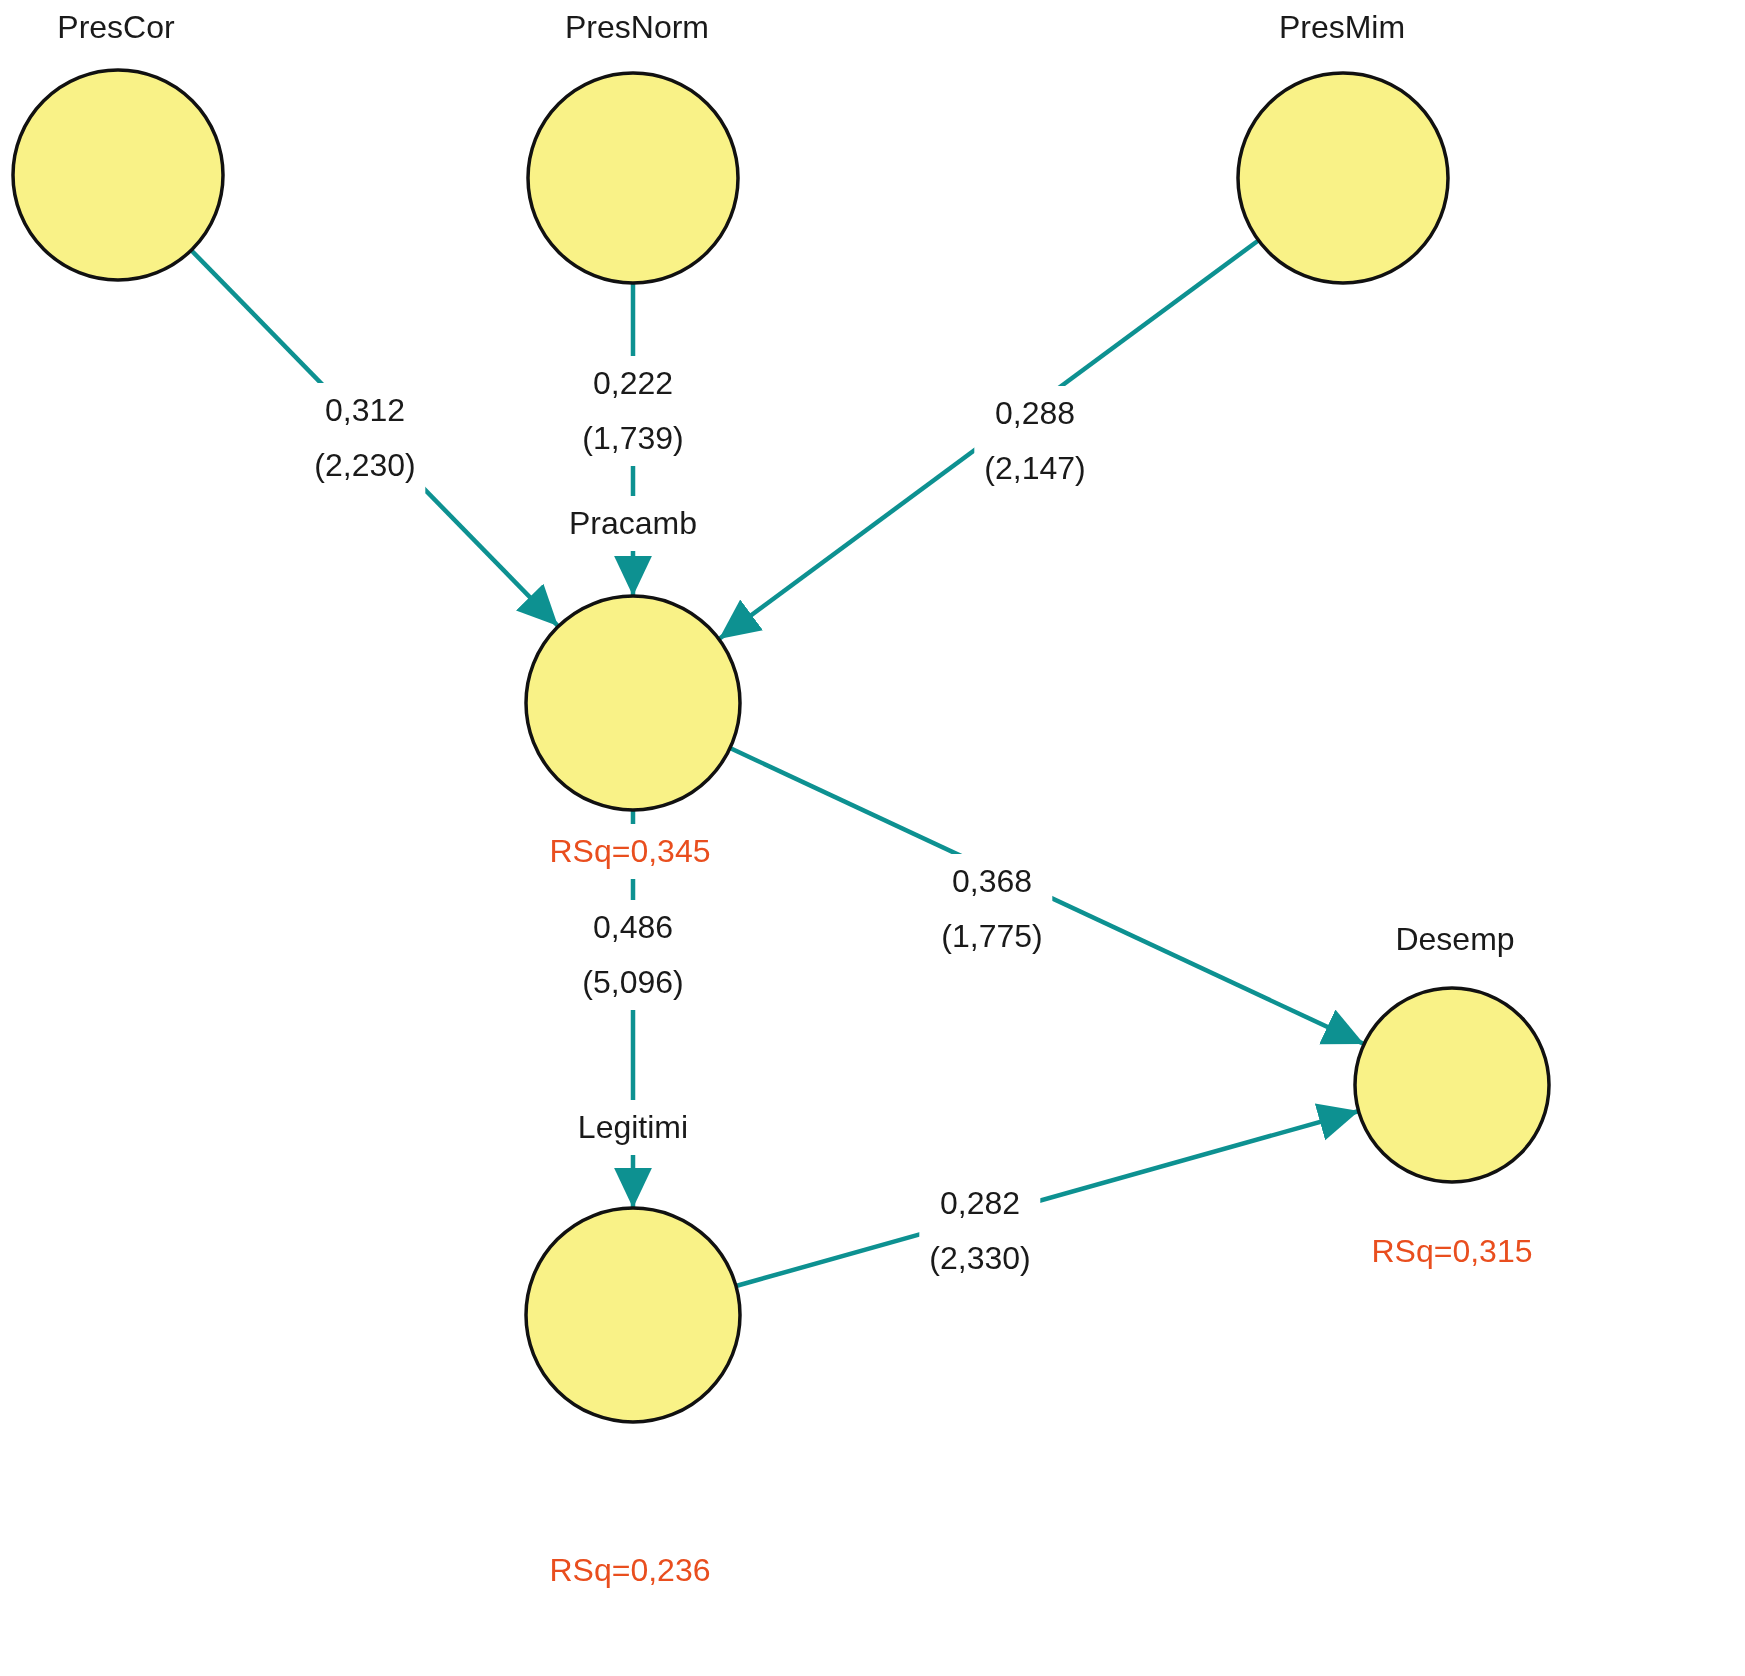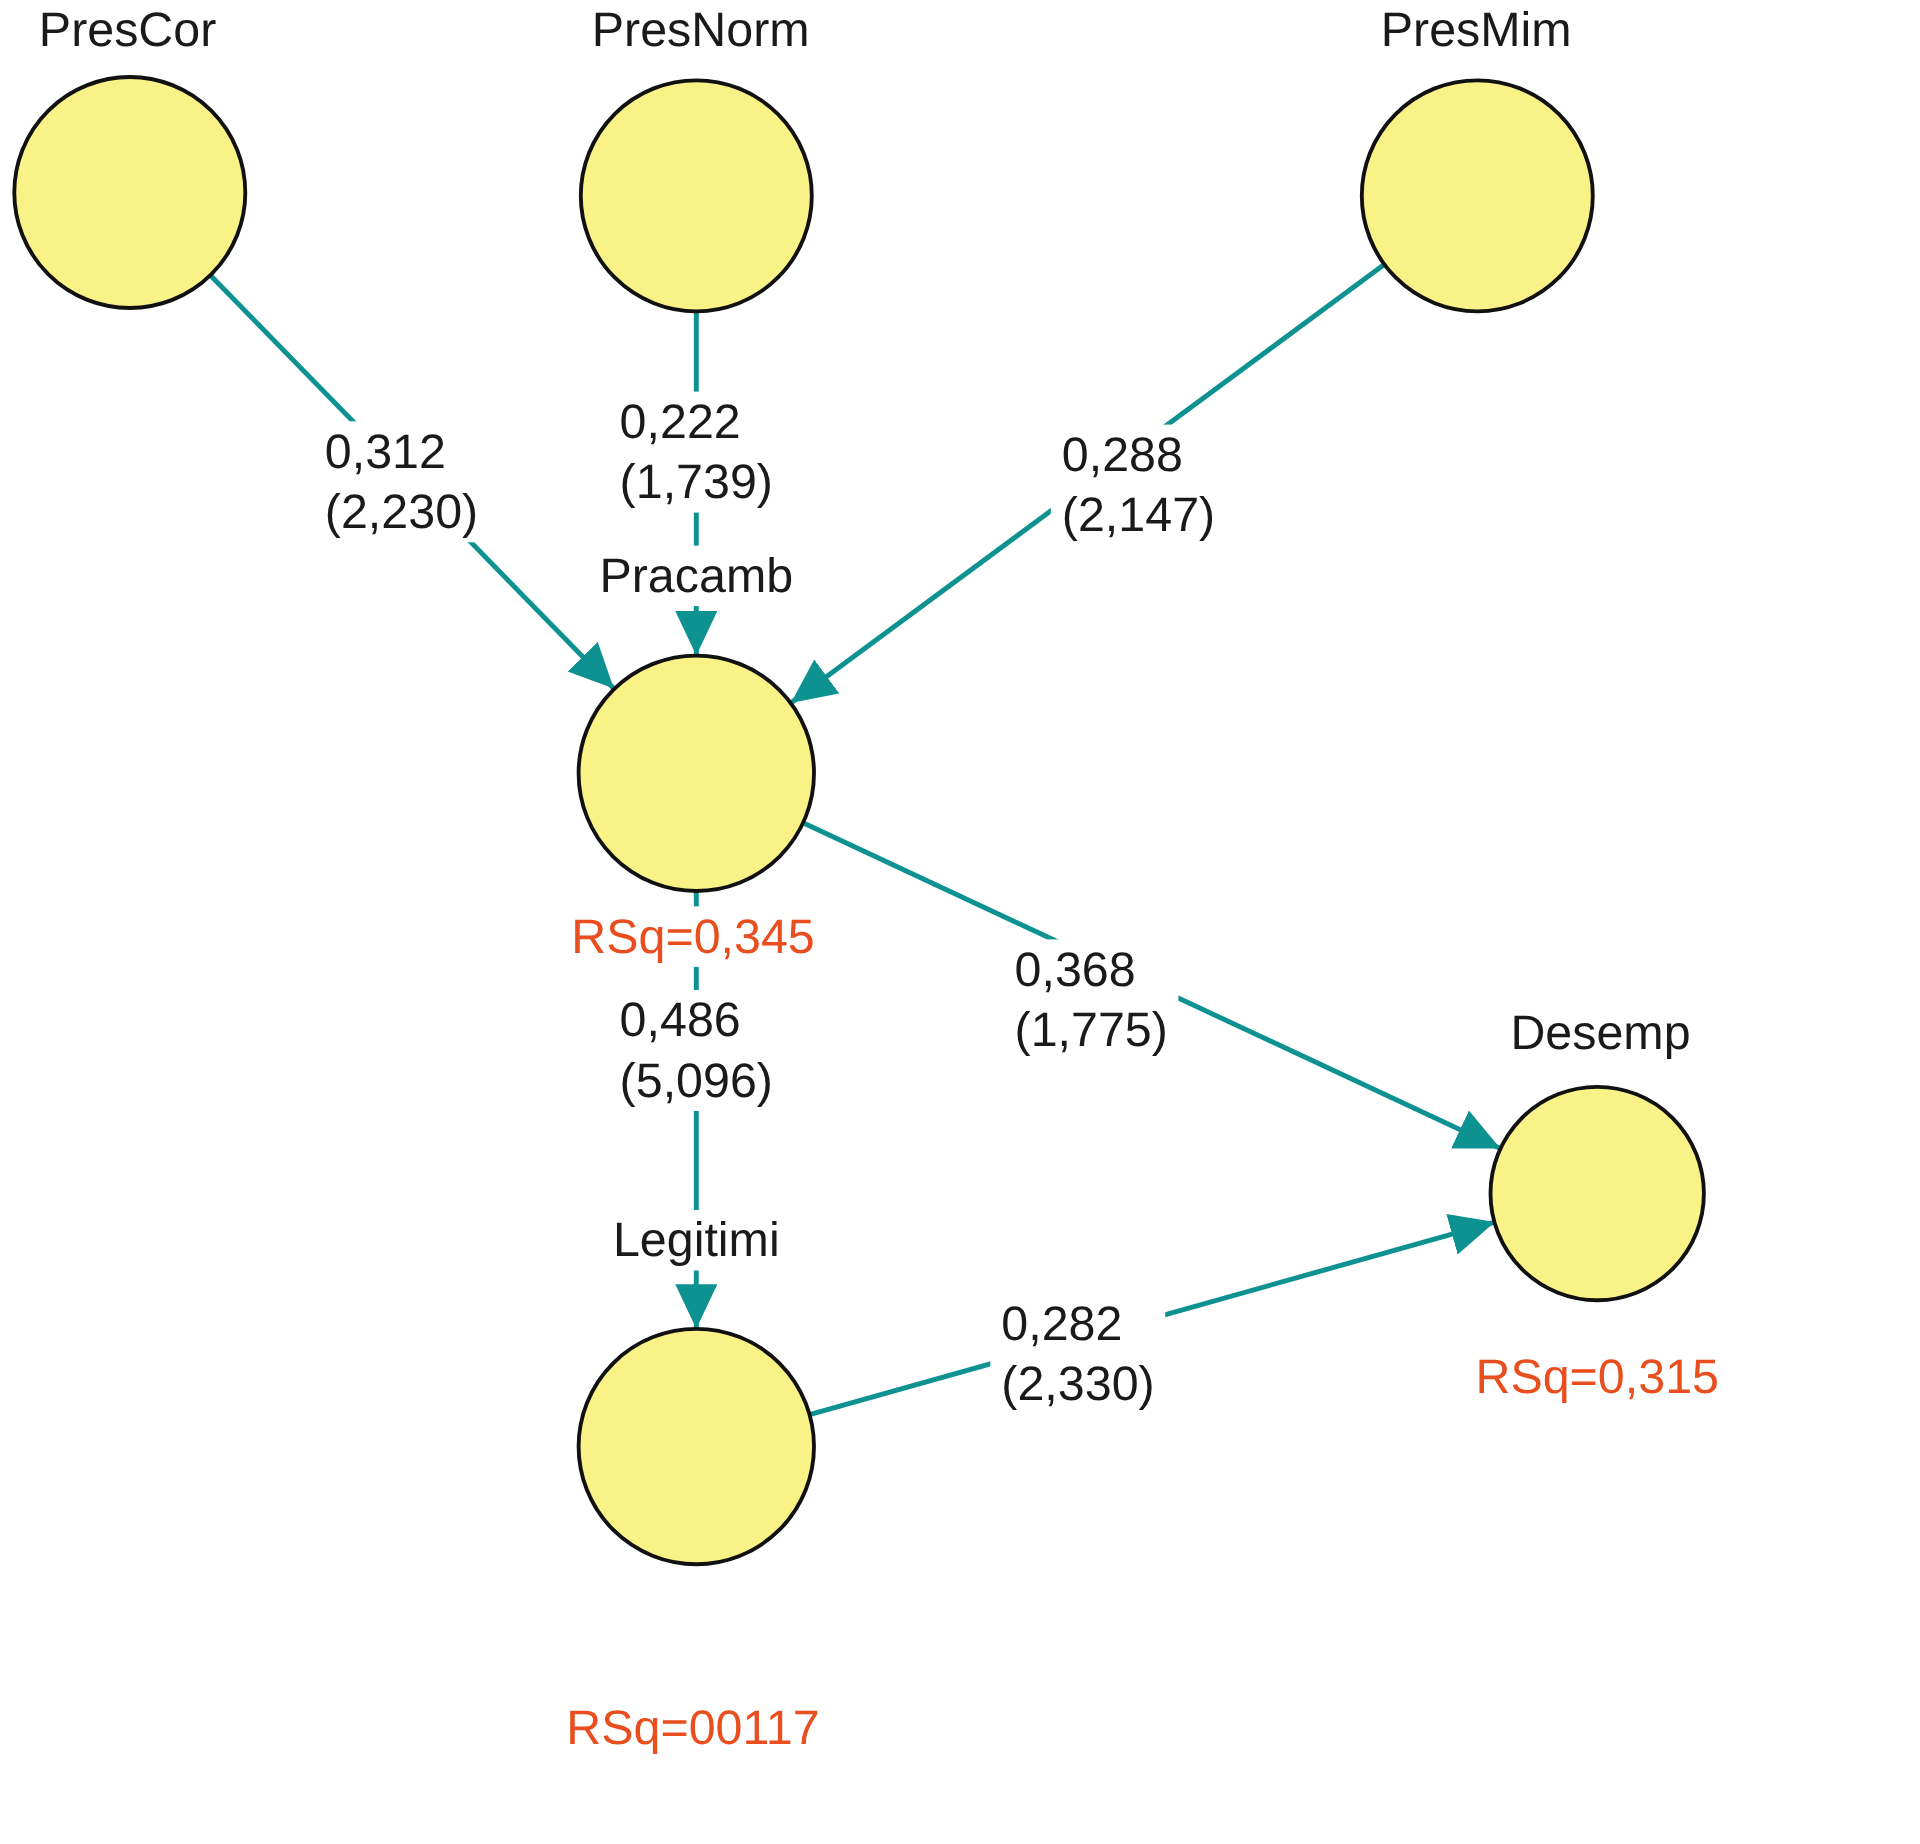--- a/index.html
+++ b/index.html
@@ -26,7 +26,8 @@
   .lbl {
     position: absolute;
     transform: translateX(-50%);
-    font-size: 44px;
+    text-align: center;
+    font-size: 32px;
     line-height: 55px;
     color: var(--text);
     background: var(--bg);

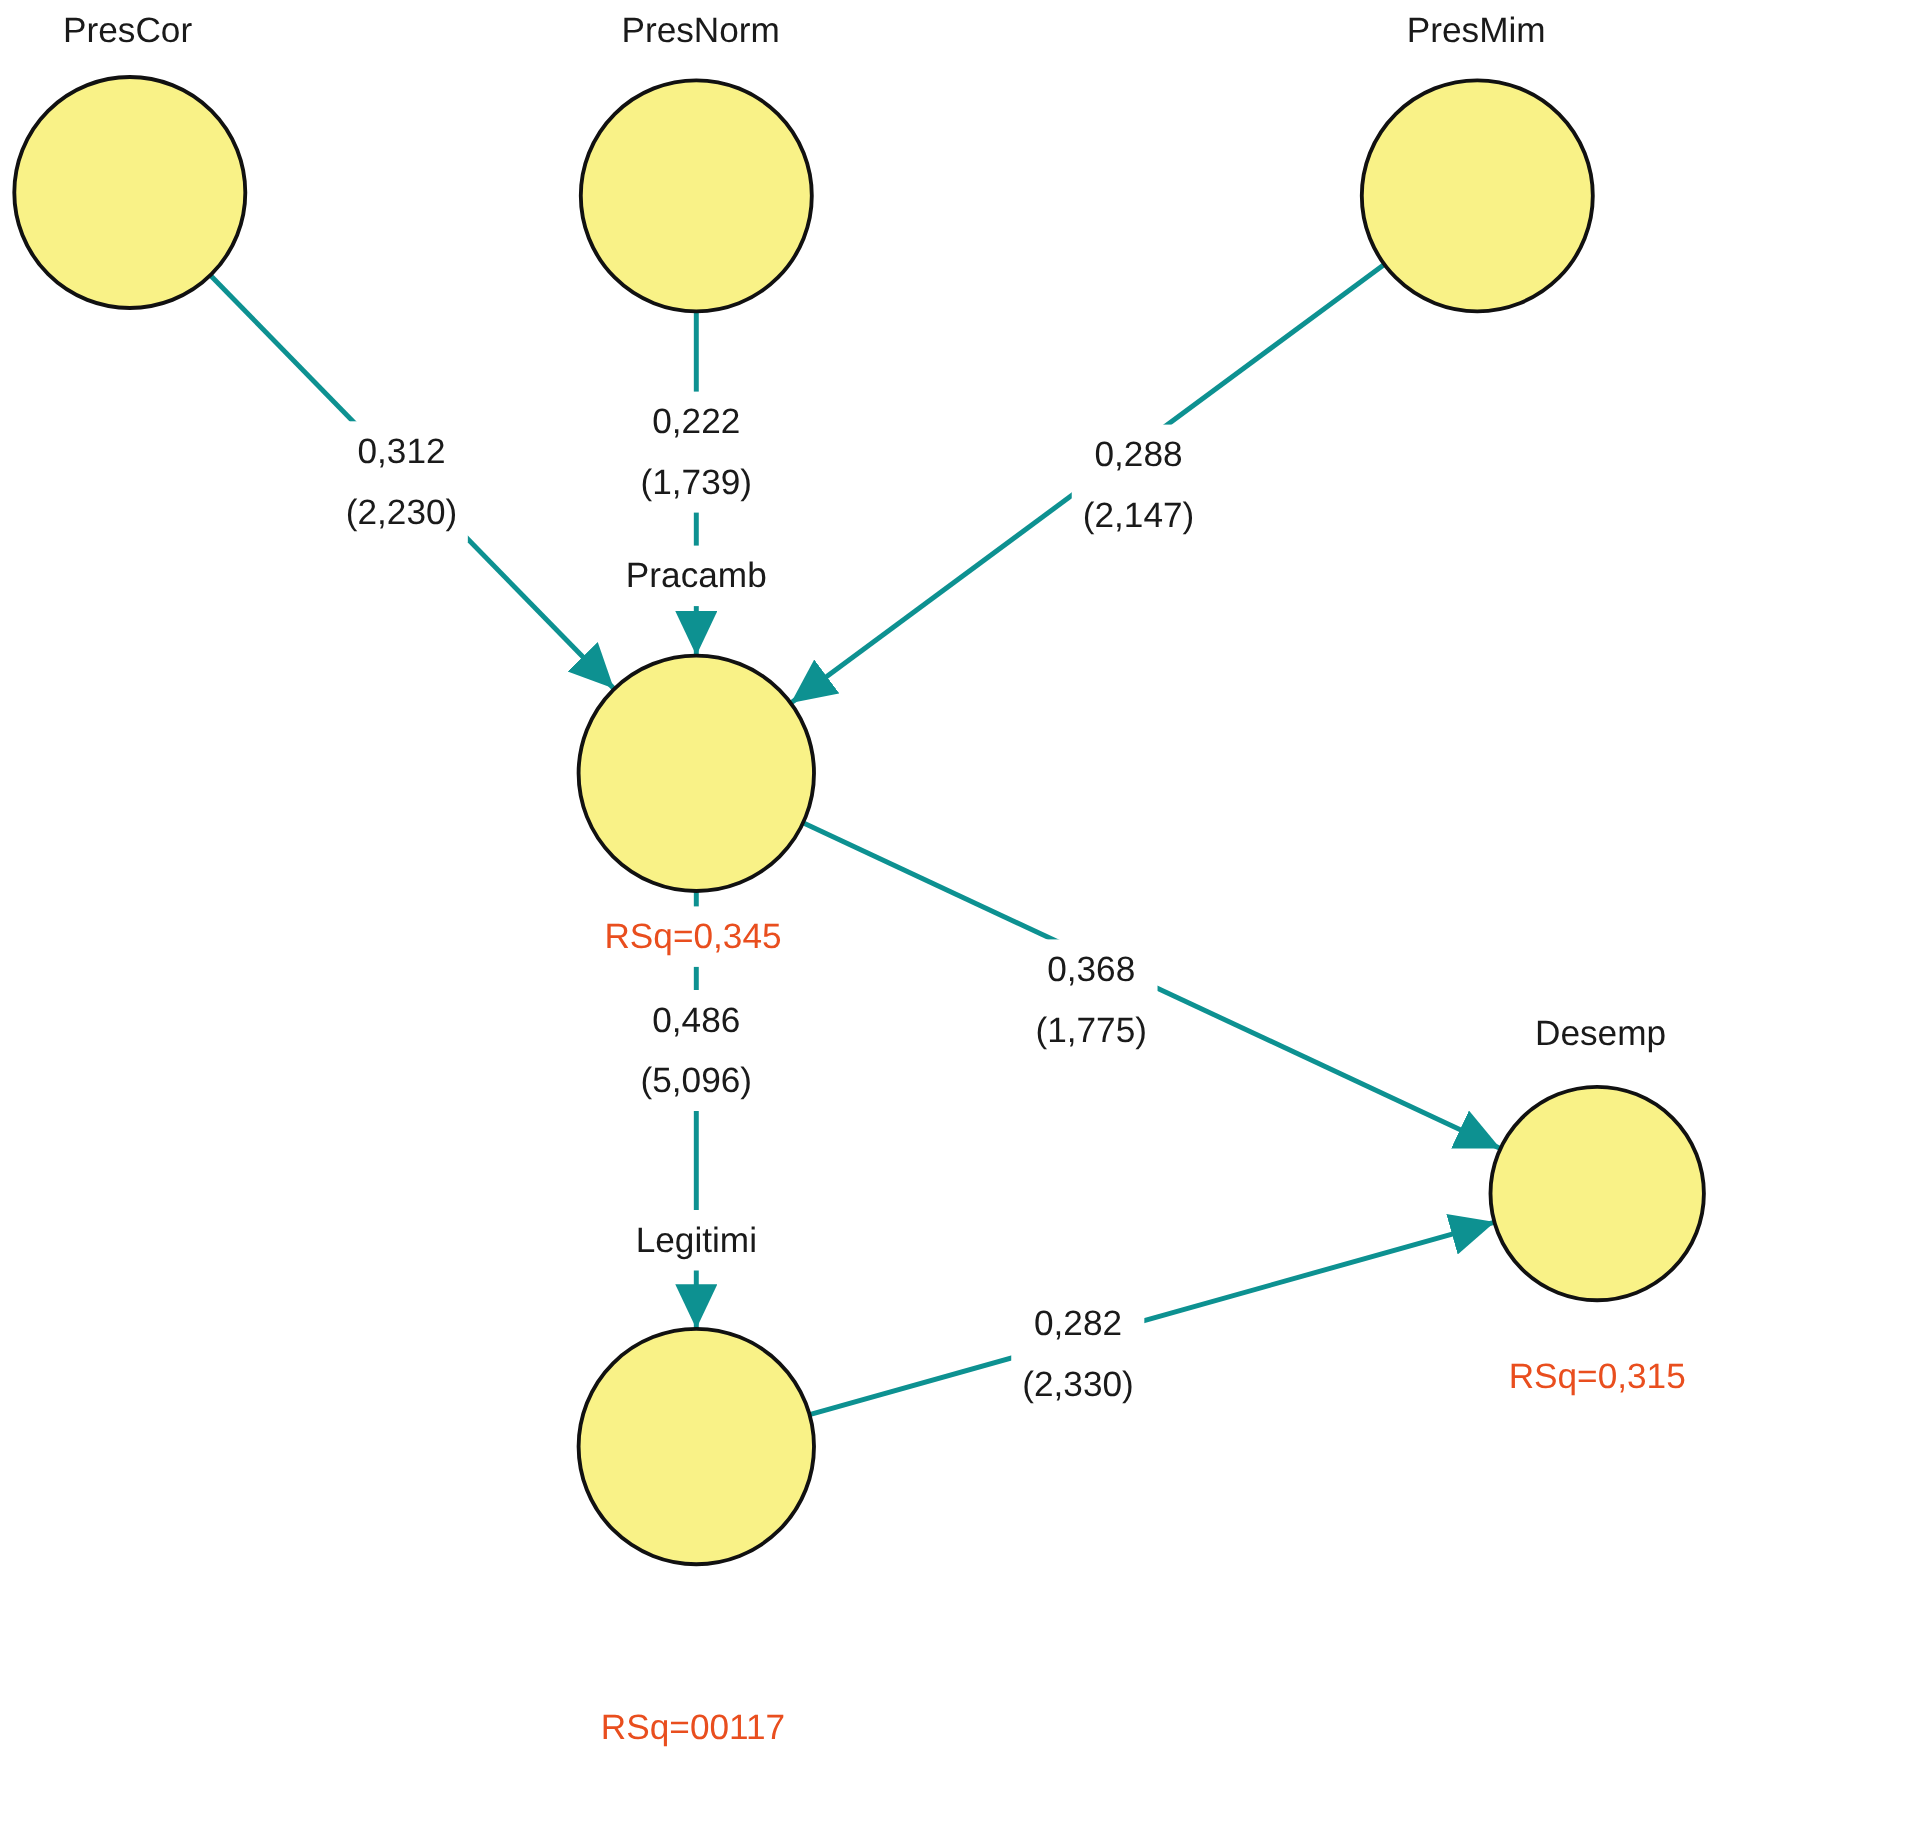--- a/index.html
+++ b/index.html
@@ -71,7 +71,7 @@
   <div class="lbl" style="left:1455px; top:912px;">Desemp</div>
 
   <div class="lbl rsq" style="left:630px;  top:824px;">RSq=0,345</div>
-  <div class="lbl rsq" style="left:630px;  top:1543px;">RSq=00117</div>
+  <div class="lbl rsq" style="left:630px;  top:1543px;">RSq=0,236</div>
   <div class="lbl rsq" style="left:1452px; top:1224px;">RSq=0,315</div>
 
   <div class="lbl" style="left:365px; top:383px;">

